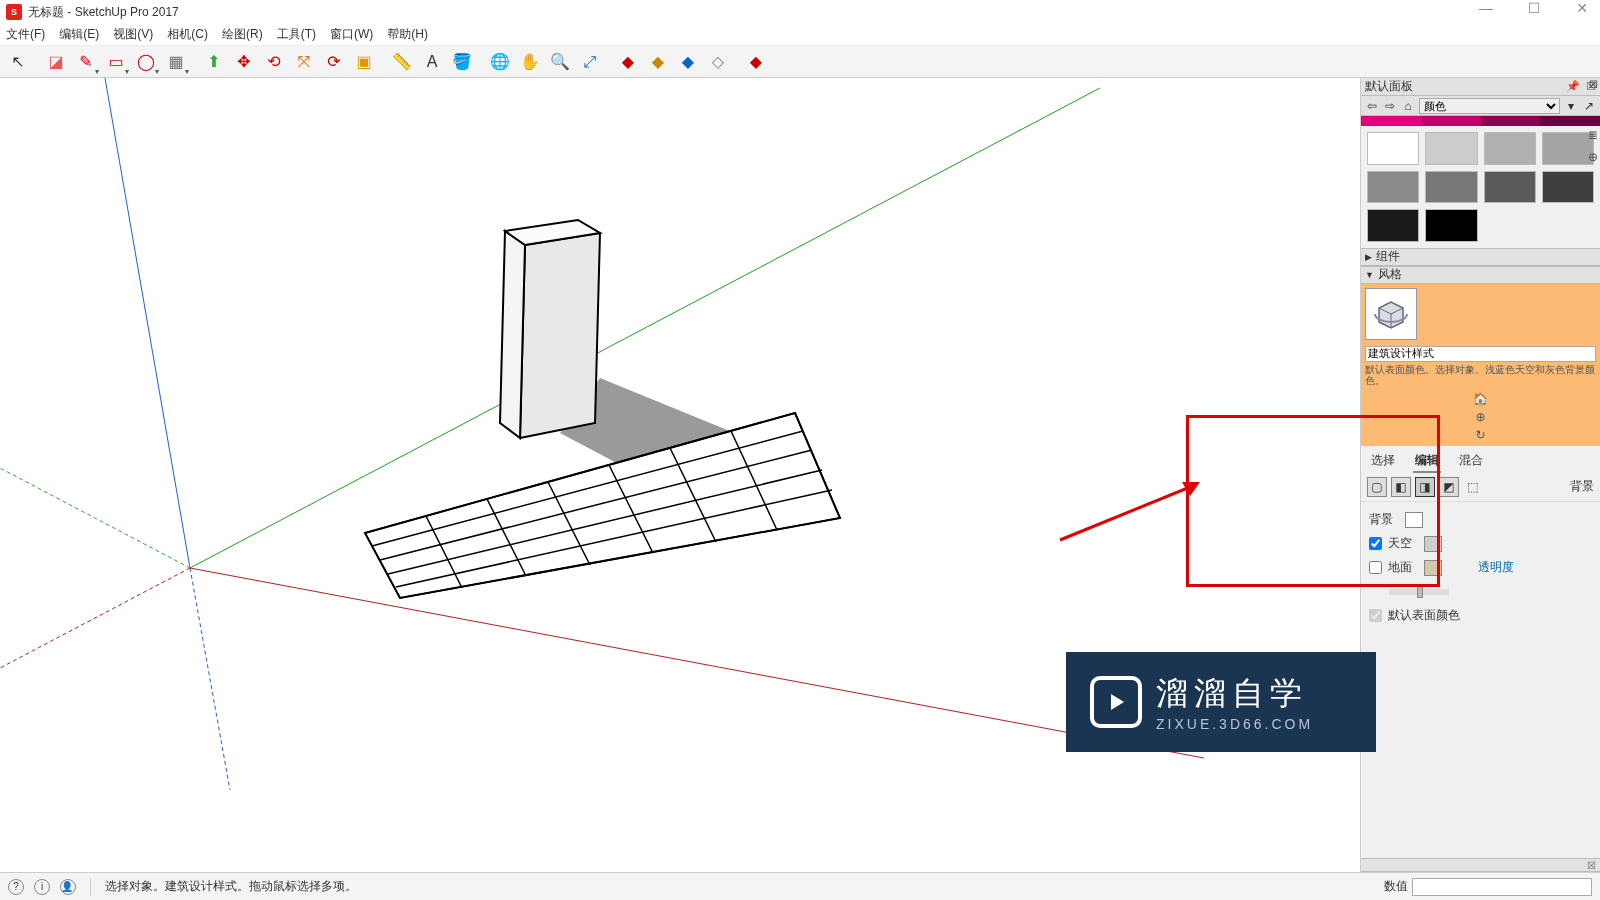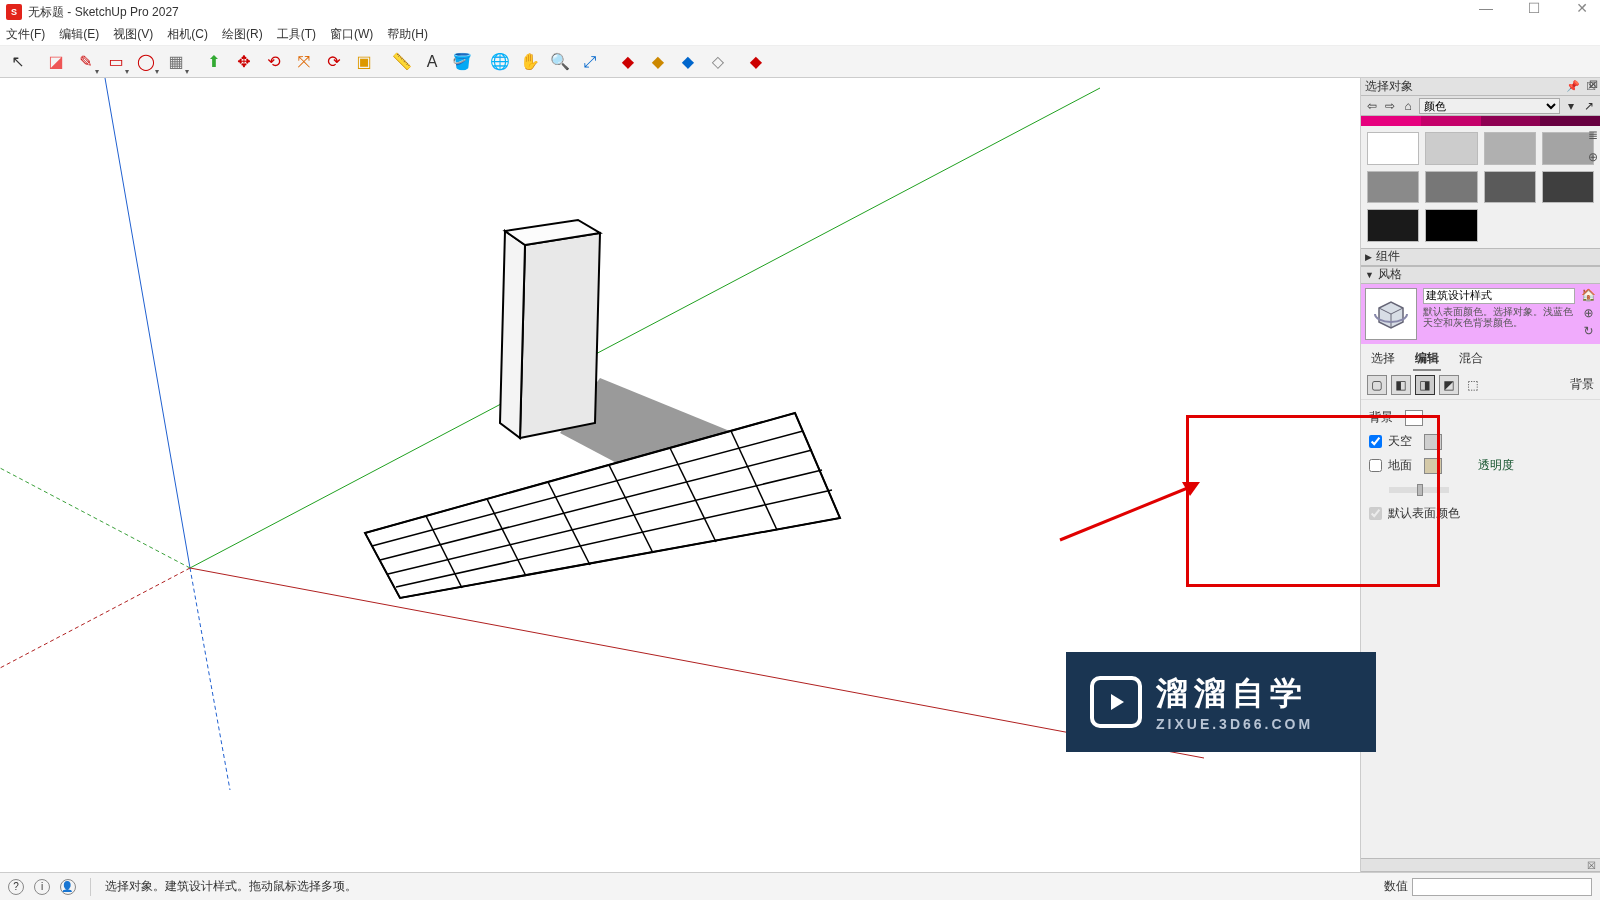--- a/index.html
+++ b/index.html
@@ -64,7 +64,7 @@
 
 <div class="titlebar">
   <div class="app-icon">S</div>
-  <span>无标题 - SketchUp Pro 2027</span>
+  <span>无标题 - SketchUp Pro 2017</span>
   <div class="win-controls">
     <span>—</span>
     <span>☐</span>

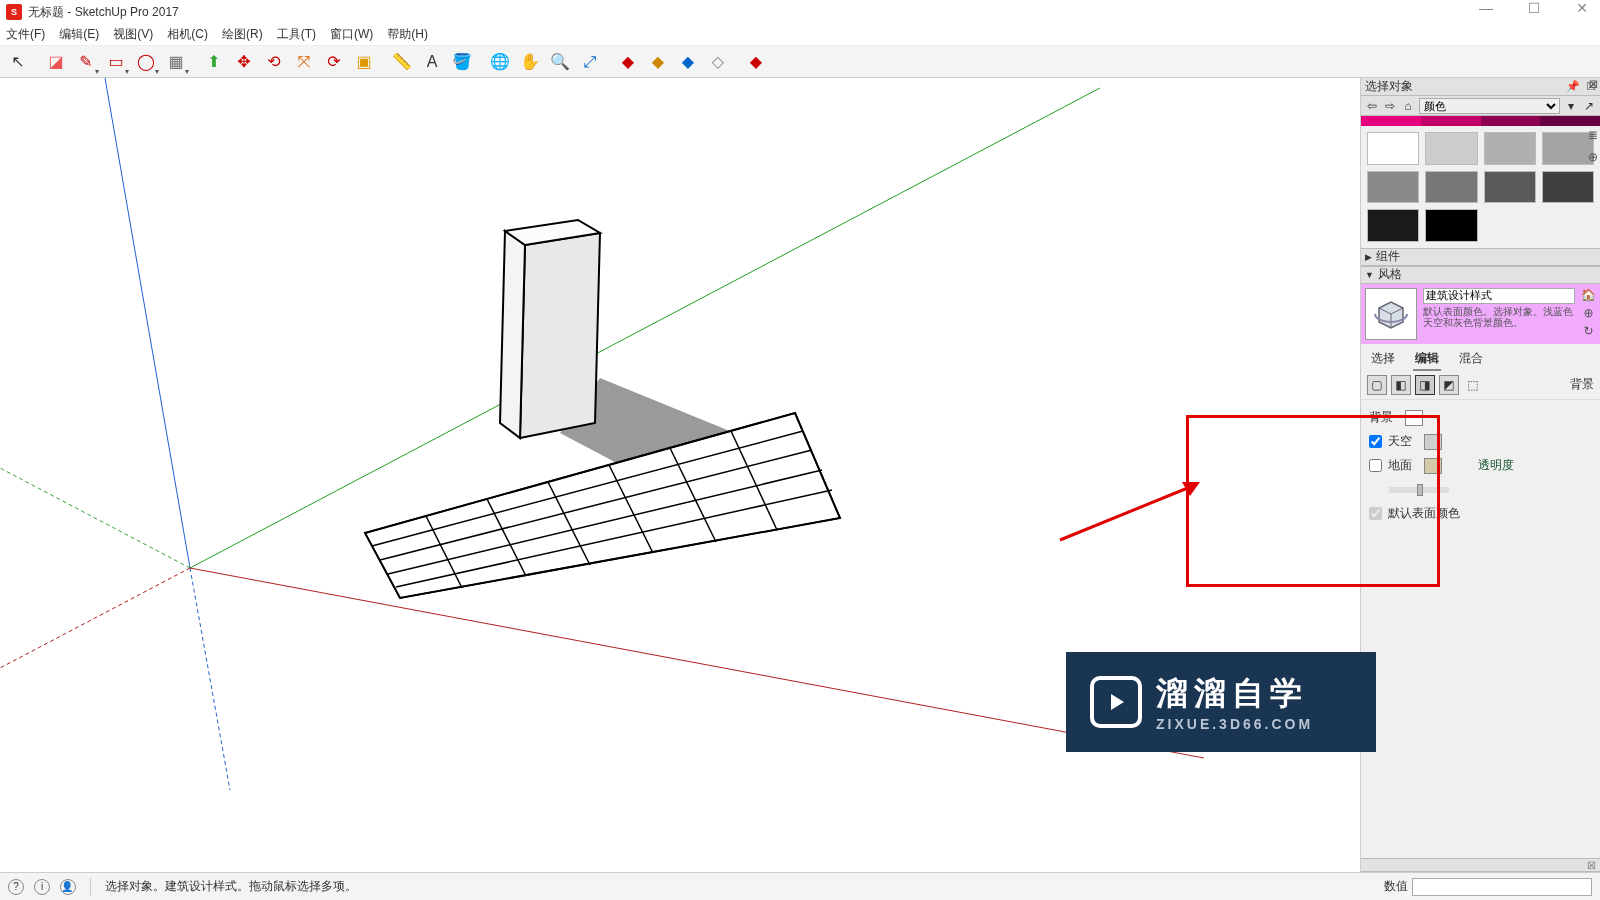--- a/index.html
+++ b/index.html
@@ -206,7 +206,7 @@
 
 <div class="right-panel">
   <div class="panel-hdr">
-    <span class="title">选择对象</span>
+    <span class="title">默认面板</span>
     <span class="ctrls">
         <span>📌</span>
         <span>☒</span>

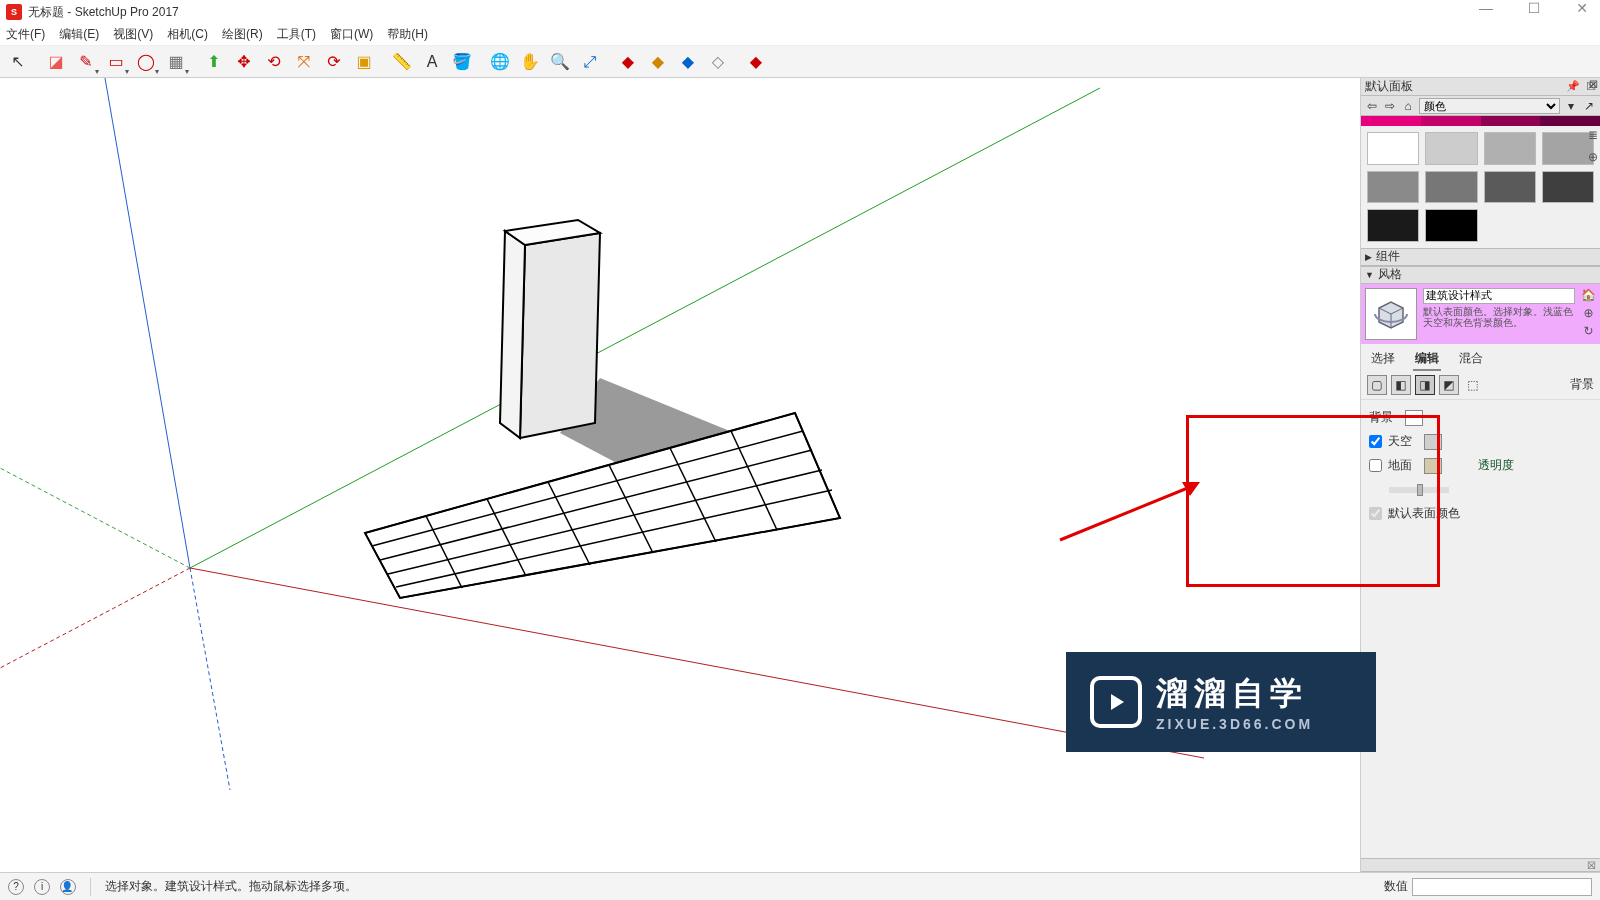--- a/index.html
+++ b/index.html
@@ -28,7 +28,7 @@
   .swatch-grid .sw { aspect-ratio:1.6/1; border:1px solid #bbb; cursor:pointer;}
   .section-hdr { background:#e2e2e2; height:18px; display:flex; align-items:center; padding:0 4px; gap:4px; border-top:1px solid #bbb; border-bottom:1px solid #bbb; cursor:pointer;}
   .section-hdr .caret { font-size:9px;}
-  .style-block { background:#f0abfc; padding:4px; display:flex; gap:6px;}
+  .style-block { background:#fdba74; padding:4px; display:flex; gap:6px;flex-direction:column;}
   .style-block .thumb { width:52px; height:52px; background:#fff; border:1px solid #999; display:flex; align-items:center; justify-content:center;}
   .style-block .meta { flex:1; font-size:11px;}
   .style-block .meta input { width:100%; border:1px solid #aaa; font-size:11px; padding:1px 2px; margin-bottom:2px;}

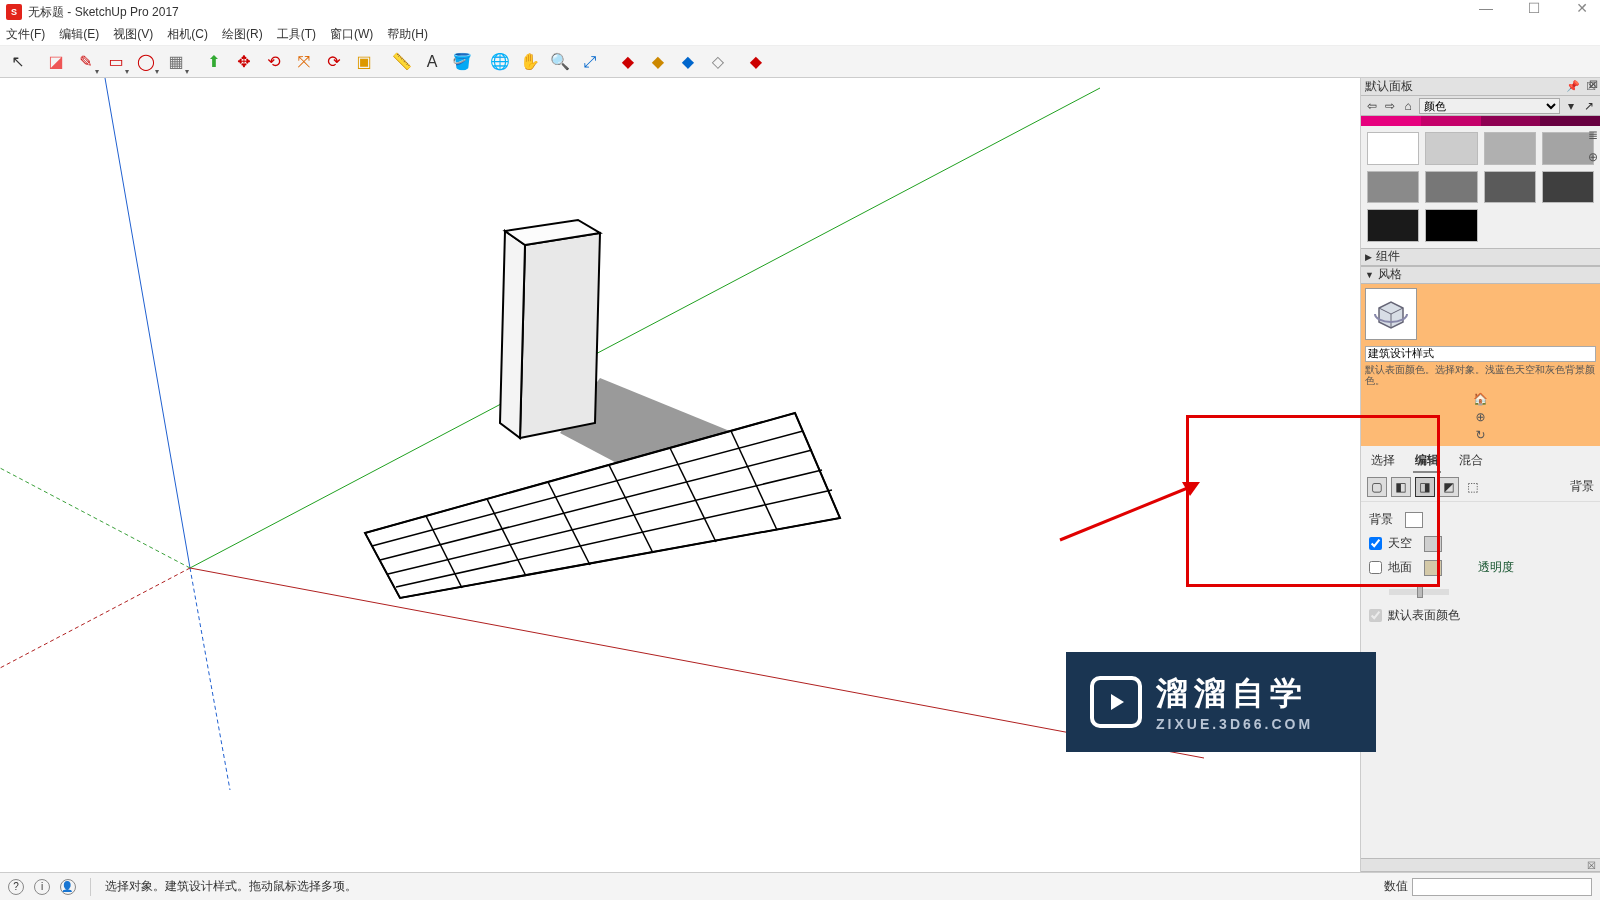--- a/index.html
+++ b/index.html
@@ -45,7 +45,7 @@
   .bg-row .swatch { width:18px; height:16px; border:1px solid #888;}
   .bg-row input[type=checkbox]{ width:13px; height:13px;}
   .bg-row .lbl { min-width:30px;}
-  .bg-row .disabled { color:#14532d;}
+  .bg-row .disabled { color:#0369a1;}
   .statusbar { position:absolute; left:0; right:0; bottom:0; height:28px; background:#f4f4f4; border-top:1px solid #ccc; display:flex; align-items:center; padding:0 8px; gap:10px;}
   .statusbar .sicon { width:16px; height:16px; border:1px solid #888; border-radius:50%; display:flex;align-items:center;justify-content:center;font-size:10px;}
   .statusbar .divider { width:1px; height:18px; background:#ccc; margin:0 4px;}

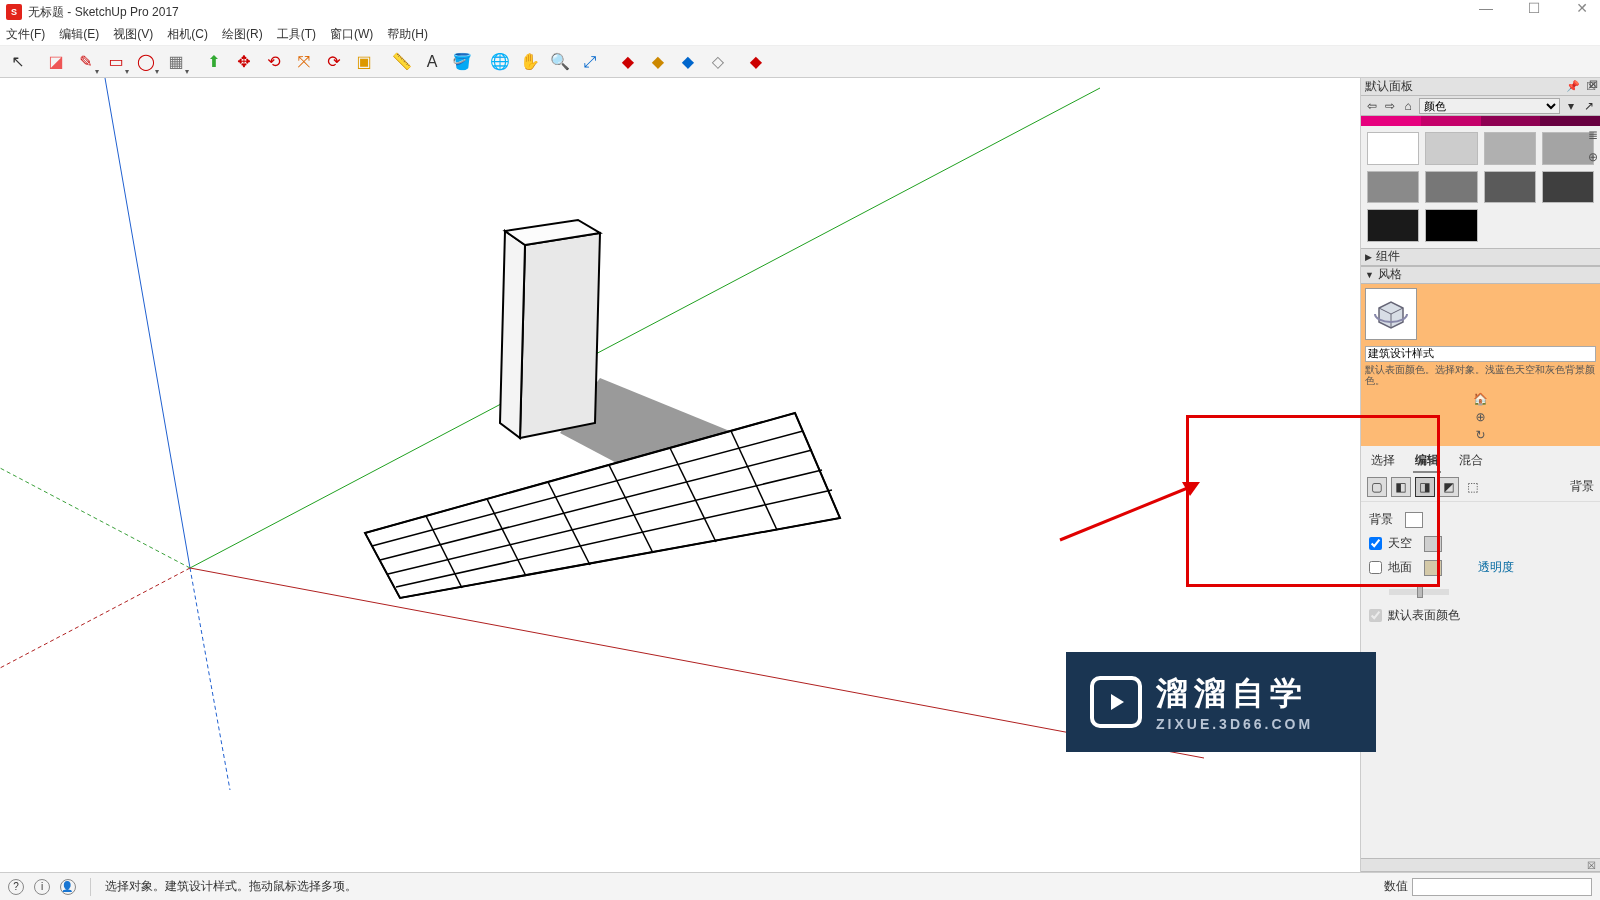--- a/index.html
+++ b/index.html
@@ -324,7 +324,7 @@
   <polygon points="150,22 132,22 140,36" fill="#e00000"></polygon>
 </svg>
 
-<div class="watermark" style="left:1066px; top:652px; width:310px; height:100px;font-weight:bold;">
+<div class="watermark" style="left:1066px; top:652px; width:310px; height:100px;">
   <div class="play">
     <svg width="24" height="24" viewBox="0 0 24 24">
         <polygon points="7,4 20,12 7,20" fill="#fff"></polygon>

